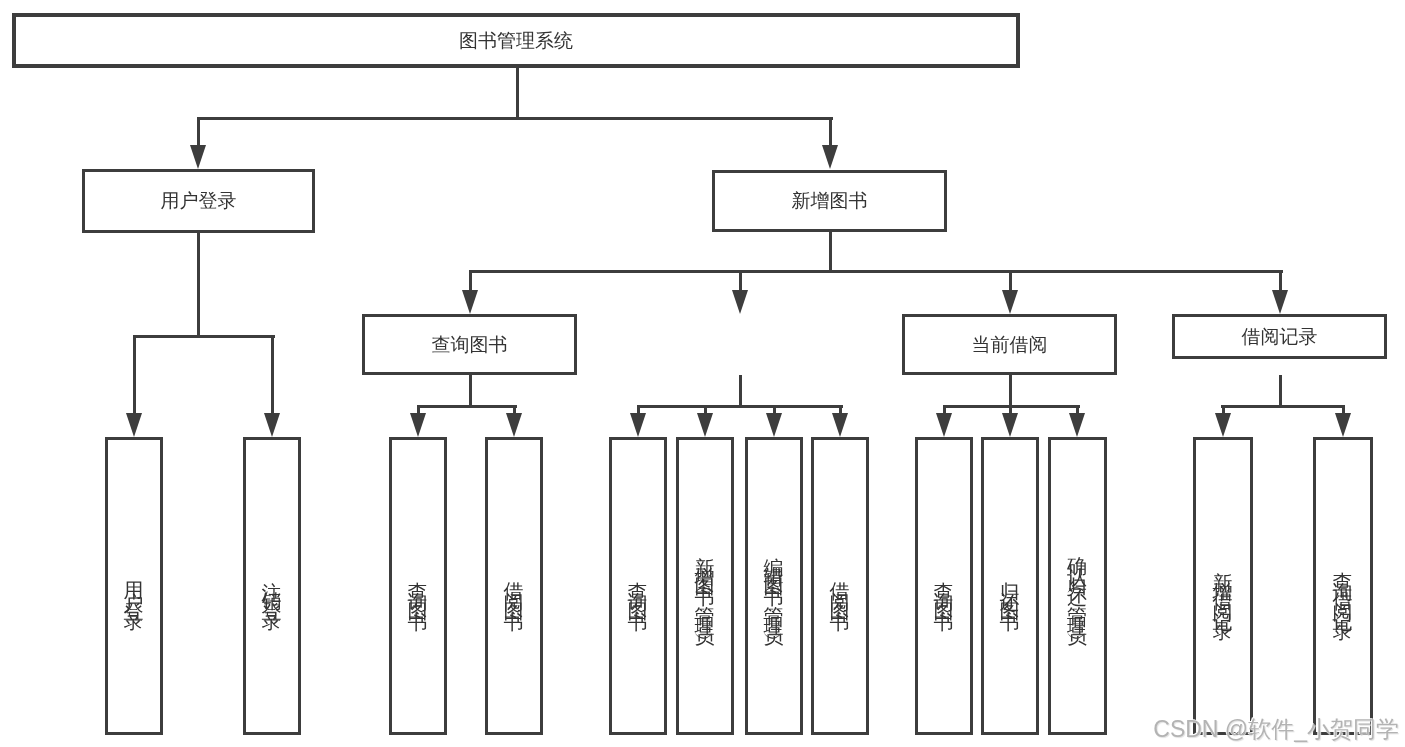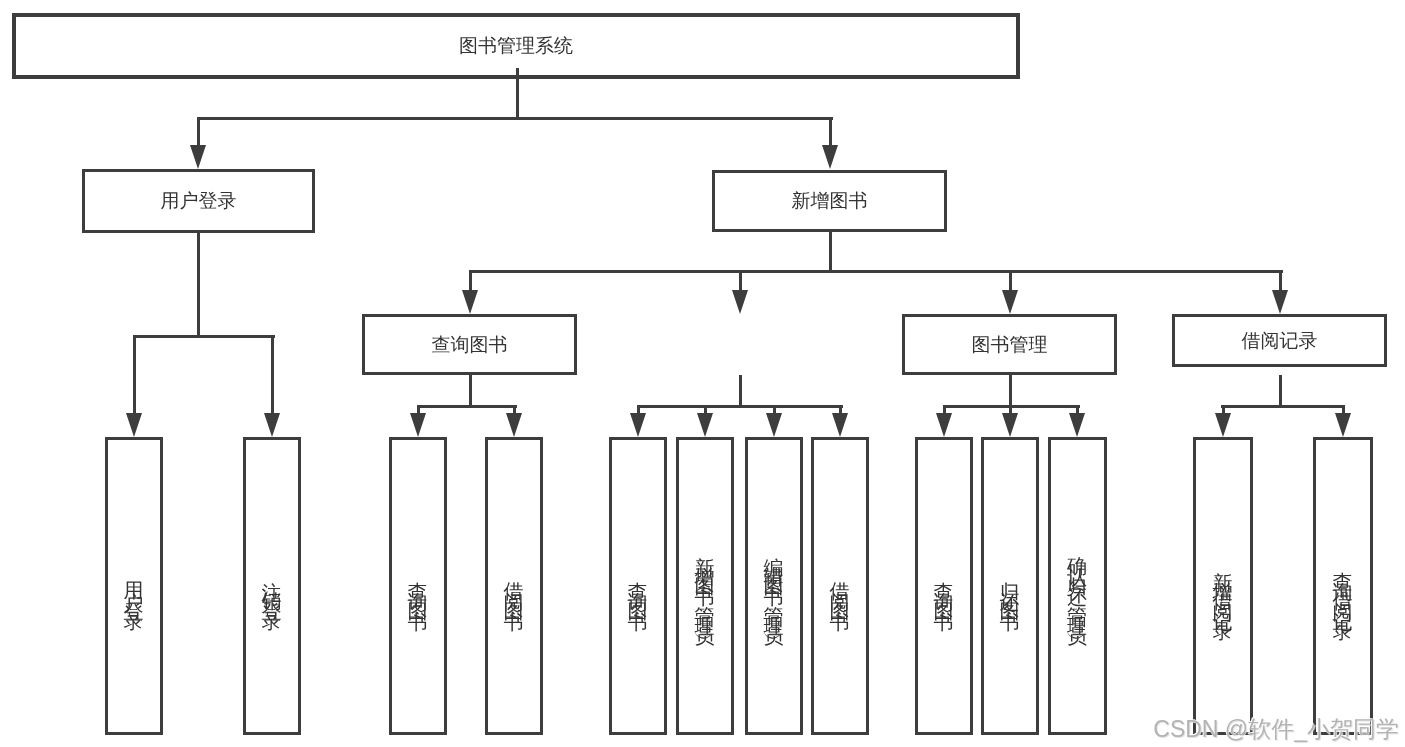--- a/index.html
+++ b/index.html
@@ -57,7 +57,7 @@
 
 <div id="canvas">
 
-  <div class="box root" style="left:12px;top:13px;width:1008px;height:66px;">
+  <div class="box root" style="left:12px;top:13px;width:1008px;height:55px;">
     <span>图书管理系统</span>
   </div>
 

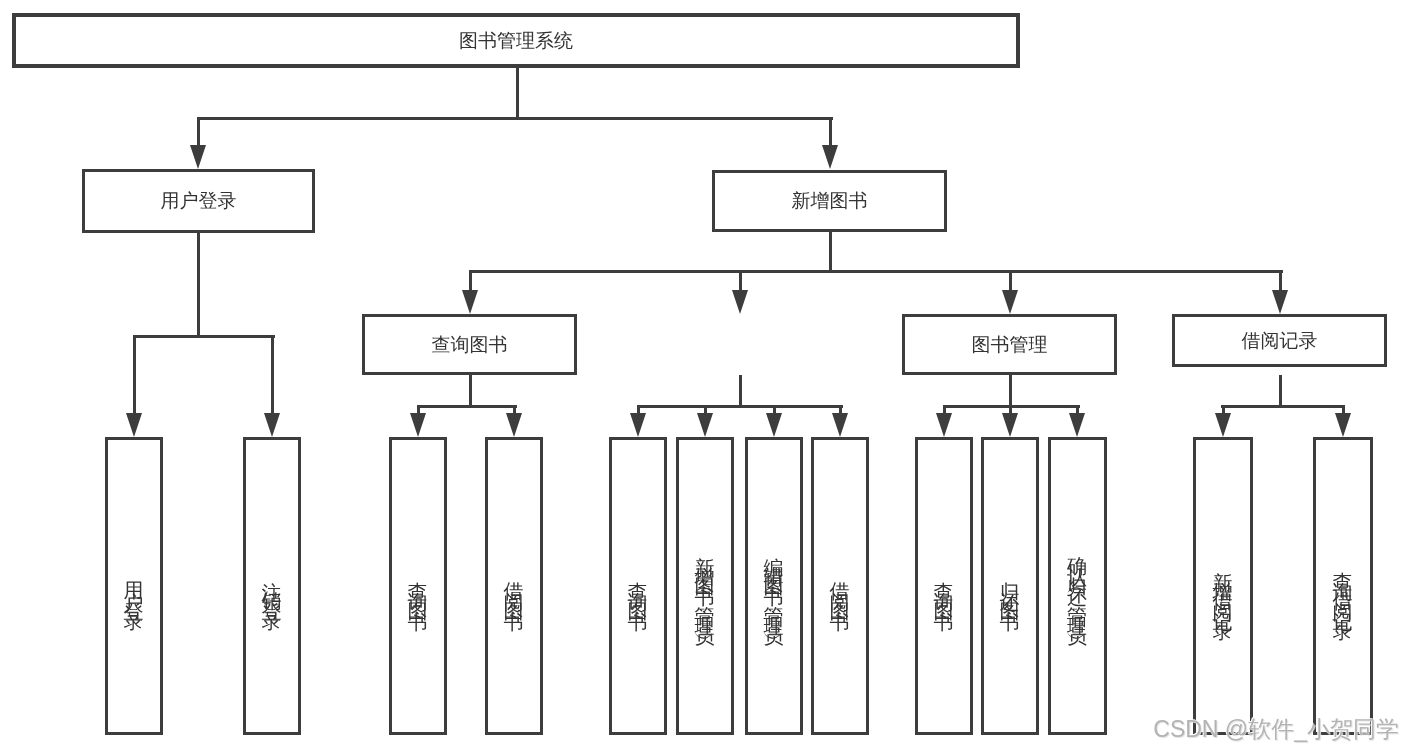--- a/index.html
+++ b/index.html
@@ -97,7 +97,7 @@
     <span>查询图书</span>
   </div>
   <div class="box" style="left:902px;top:314px;width:215px;height:61px;">
-    <span>图书管理</span>
+    <span>当前借阅</span>
   </div>
   <div class="box" style="left:1172px;top:314px;width:215px;height:53px;">
     <span>借阅记录</span>

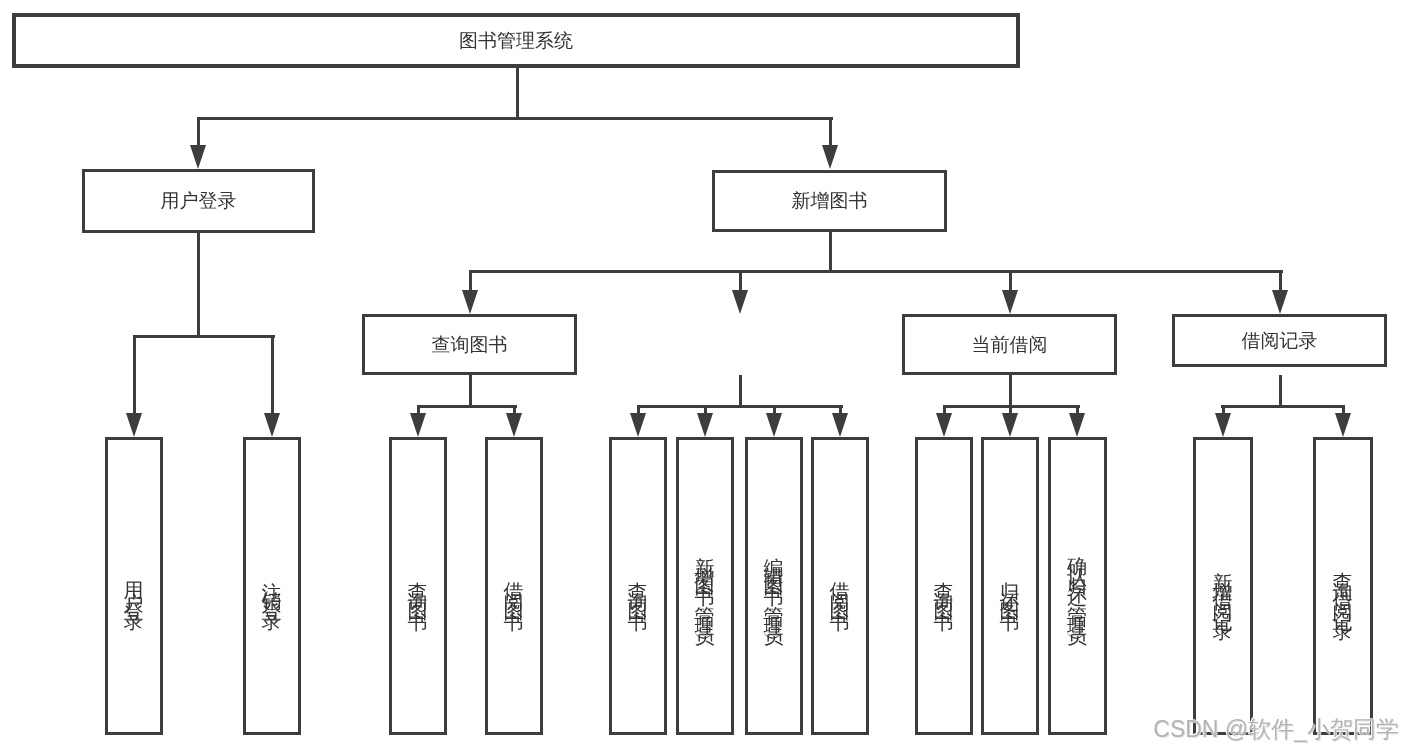--- a/index.html
+++ b/index.html
@@ -99,7 +99,7 @@
   <div class="box" style="left:902px;top:314px;width:215px;height:61px;">
     <span>当前借阅</span>
   </div>
-  <div class="box" style="left:1172px;top:314px;width:215px;height:53px;">
+  <div class="box" style="left:1172px;top:314px;width:215px;height:45px;">
     <span>借阅记录</span>
   </div>
 

